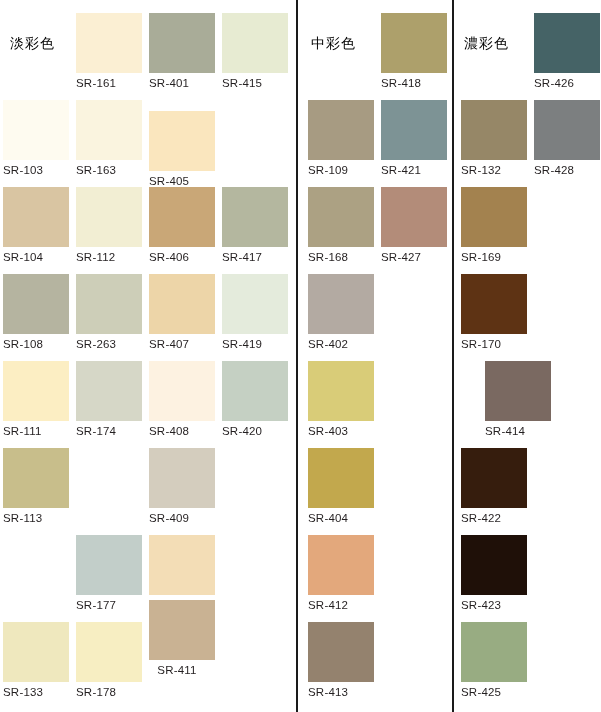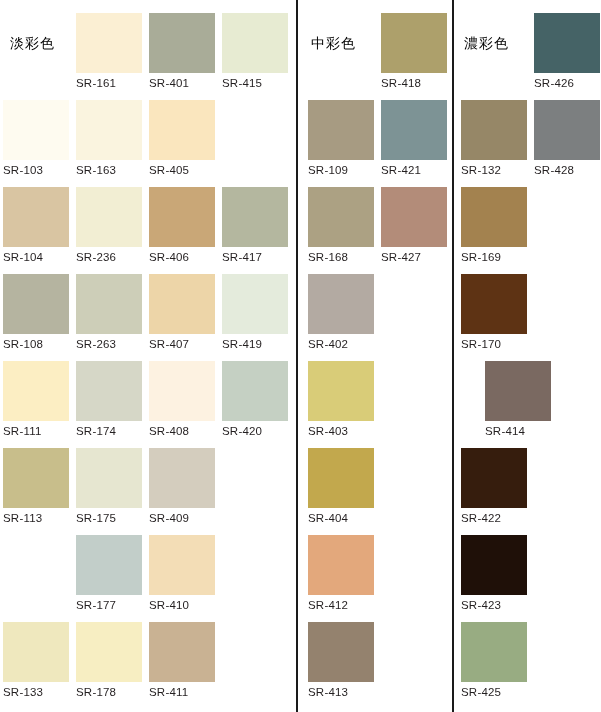--- a/index.html
+++ b/index.html
@@ -82,7 +82,7 @@
       <span class="swatch-chip" style="background: rgb(250, 244, 223); width: 66px; height: 60px;"></span>
       <span class="swatch-label">SR-163</span>
     </div>
-    <div class="swatch-cell" style="left: 149px; top: 100px;">
+    <div class="swatch-cell" style="left: 149px; top: 111px;">
       <span class="swatch-chip" style="background: rgb(250, 230, 190); width: 66px; height: 60px;"></span>
       <span class="swatch-label">SR-405</span>
     </div>

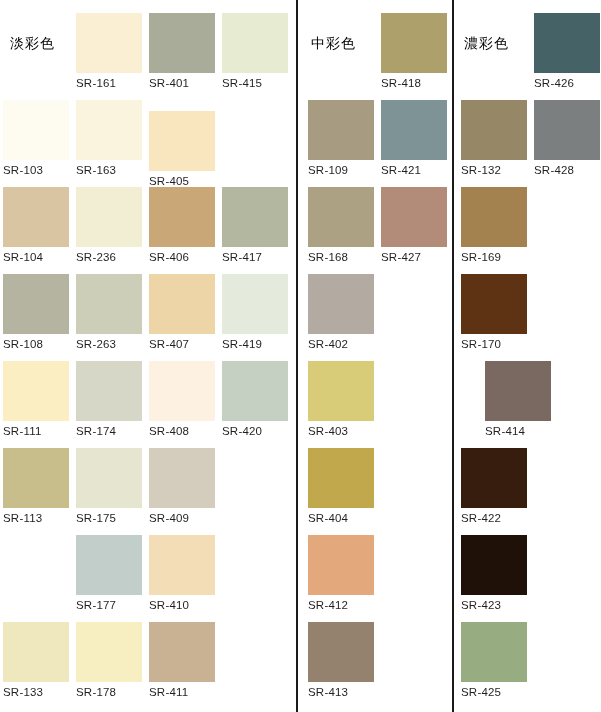--- a/index.html
+++ b/index.html
@@ -92,7 +92,7 @@
     </div>
     <div class="swatch-cell" style="left: 76px; top: 187px;">
       <span class="swatch-chip" style="background: rgb(242, 238, 211); width: 66px; height: 60px;"></span>
-      <span class="swatch-label">SR-236</span>
+      <span class="swatch-label">SR-112</span>
     </div>
     <div class="swatch-cell" style="left: 149px; top: 187px;">
       <span class="swatch-chip" style="background: rgb(201, 167, 119); width: 66px; height: 60px;"></span>

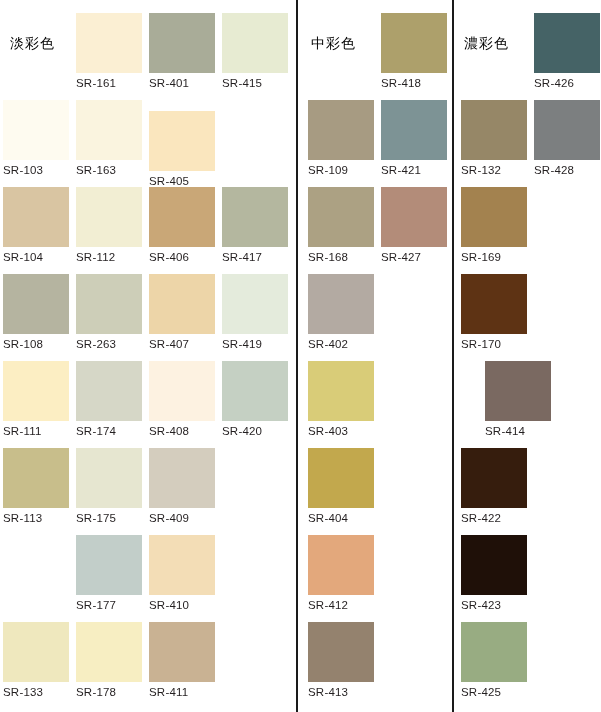--- a/index.html
+++ b/index.html
@@ -138,10 +138,6 @@
       <span class="swatch-chip" style="background: rgb(200, 190, 139); width: 66px; height: 60px;"></span>
       <span class="swatch-label">SR-113</span>
     </div>
-    <div class="swatch-cell" style="left: 76px; top: 448px;">
-      <span class="swatch-chip" style="background: rgb(230, 230, 208); width: 66px; height: 60px;"></span>
-      <span class="swatch-label">SR-175</span>
-    </div>
     <div class="swatch-cell" style="left: 149px; top: 448px;">
       <span class="swatch-chip" style="background: rgb(212, 205, 190); width: 66px; height: 60px;"></span>
       <span class="swatch-label">SR-409</span>

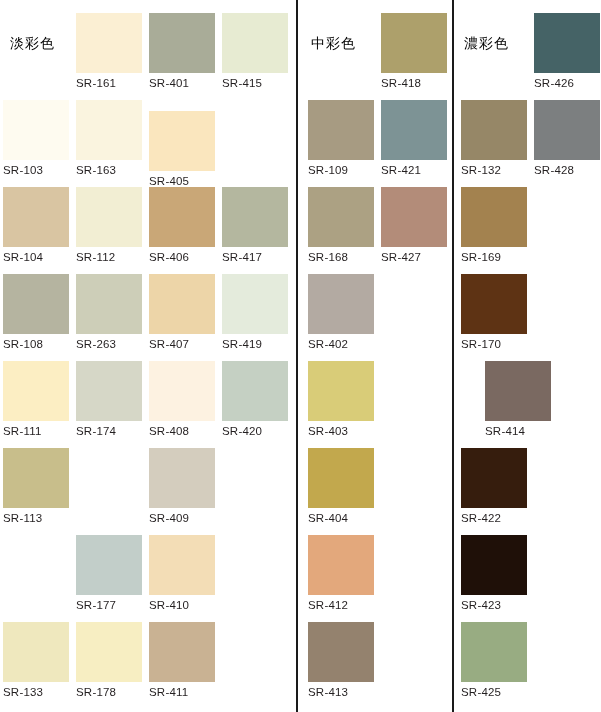--- a/index.html
+++ b/index.html
@@ -158,7 +158,7 @@
       <span class="swatch-chip" style="background: rgb(247, 238, 194); width: 66px; height: 60px;"></span>
       <span class="swatch-label">SR-178</span>
     </div>
-    <div class="swatch-cell" style="left: 149px; top: 622px;">
+    <div class="swatch-cell" style="left: 149px; top: 600px; text-align: center;">
       <span class="swatch-chip" style="background: rgb(201, 178, 147); width: 66px; height: 60px;"></span>
       <span class="swatch-label">SR-411</span>
     </div>

